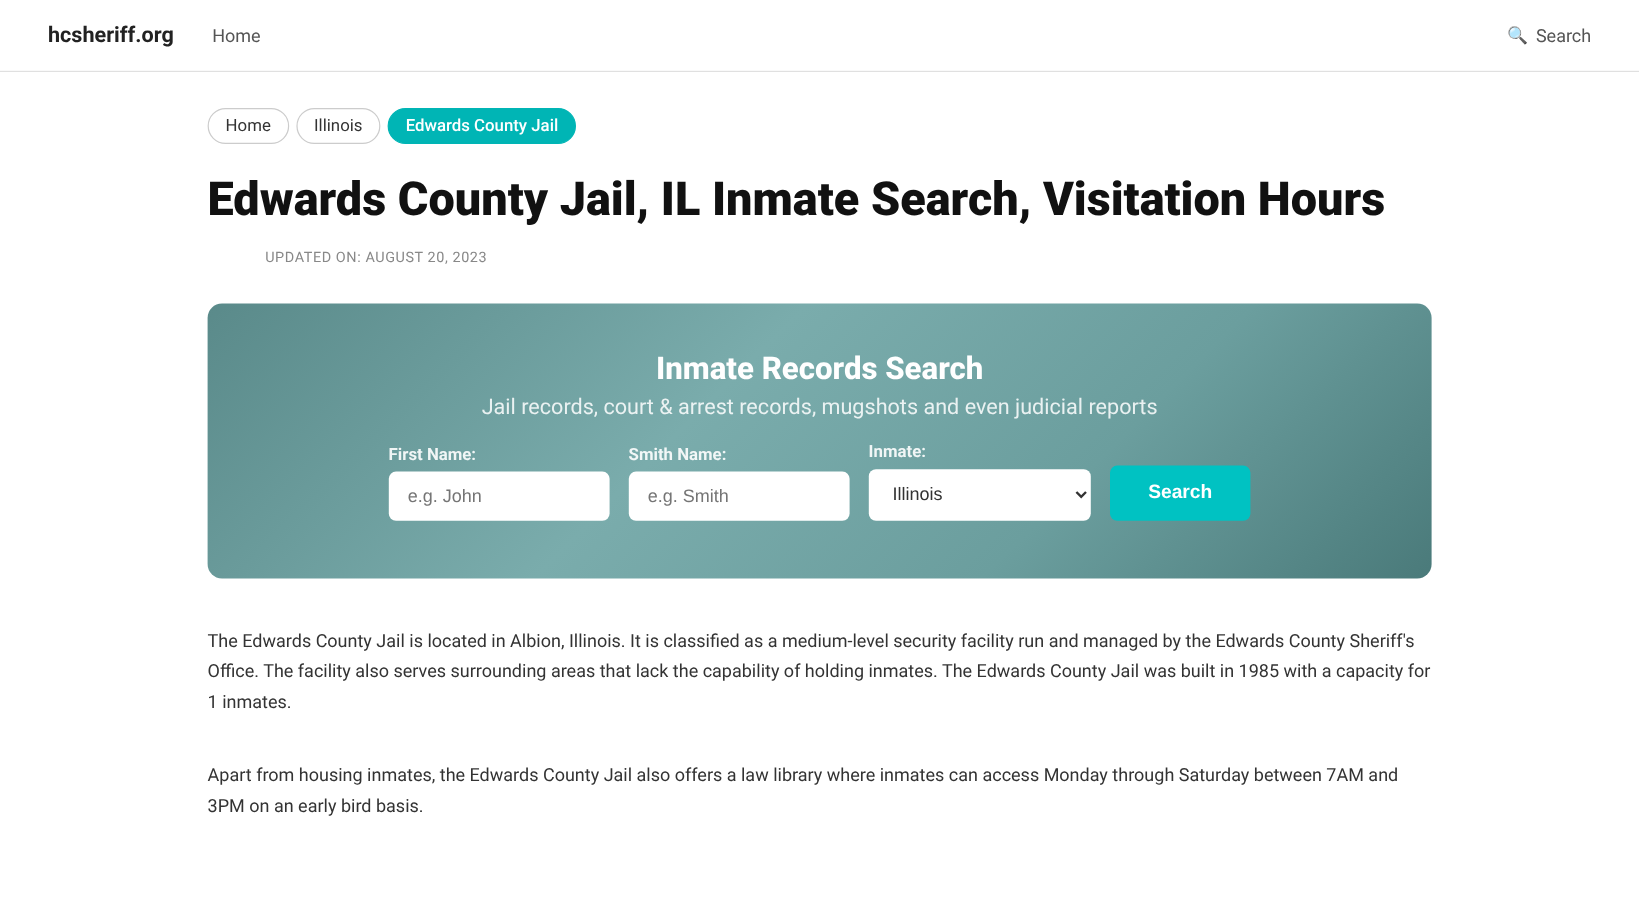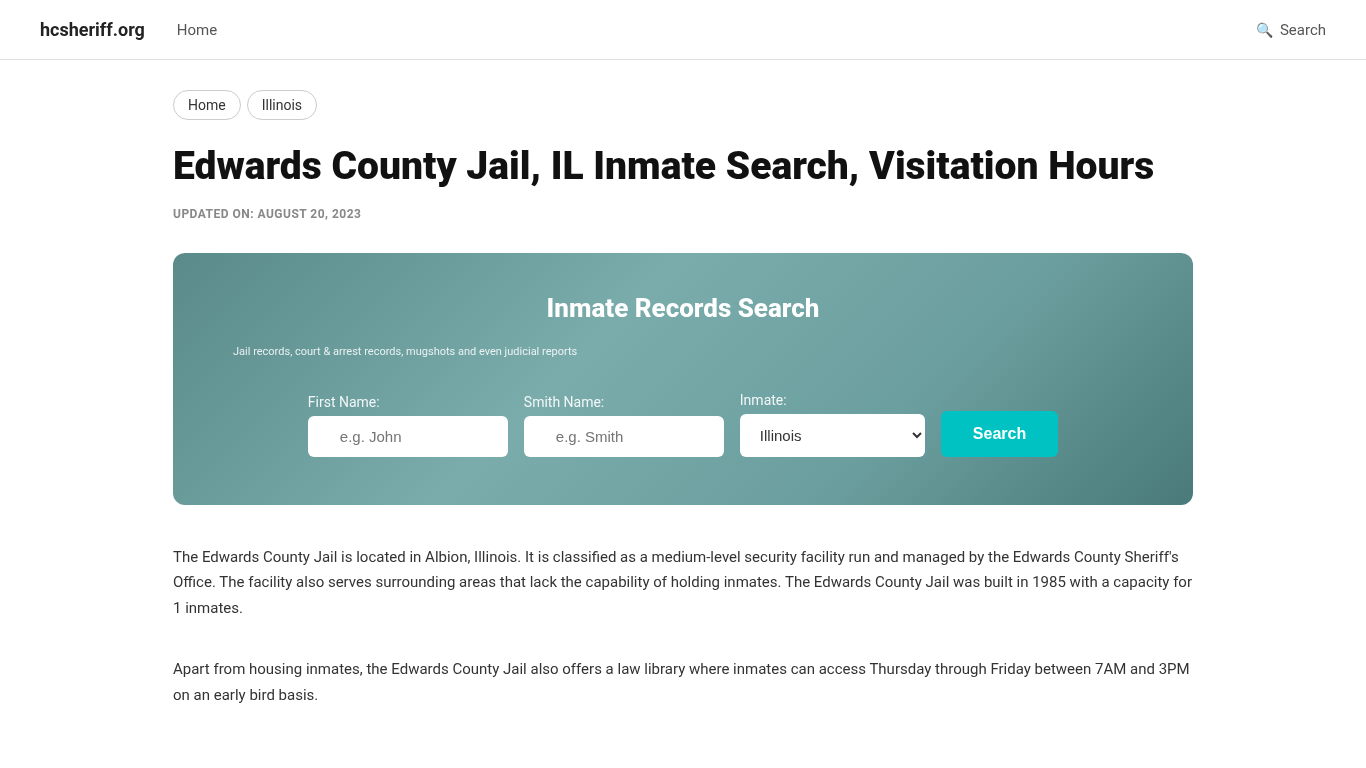--- a/index.html
+++ b/index.html
@@ -190,6 +190,7 @@
   <div class="breadcrumb">
     <a class="breadcrumb-item">Home</a>
     <a class="breadcrumb-item">Illinois</a>
+    <a class="breadcrumb-item active">Edwards County Jail</a>
   </div>
 
   <h1 class="page-title">Edwards County Jail, IL Inmate Search, Visitation Hours</h1>

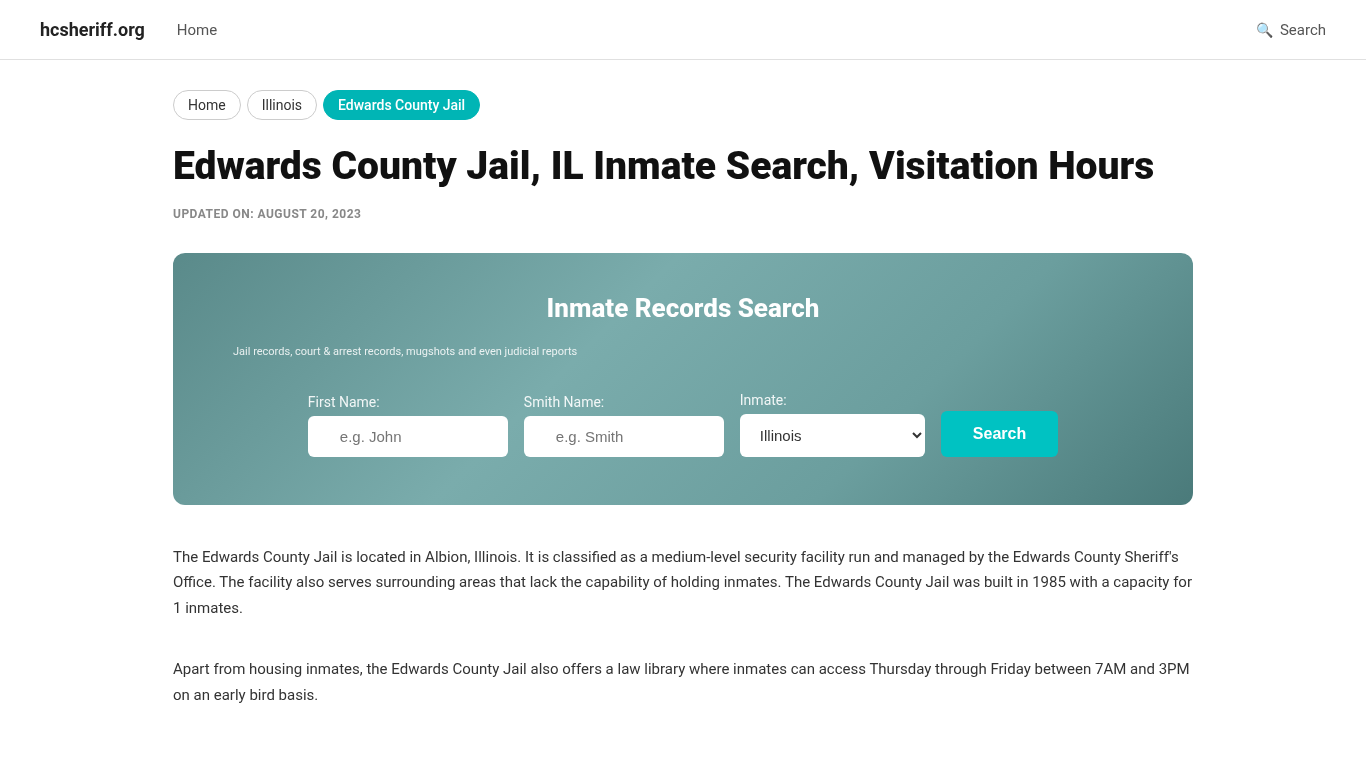--- a/index.html
+++ b/index.html
@@ -87,9 +87,10 @@
       font-size: 12px;
       color: #888;
       letter-spacing: 0.04em;
-      font-weight: 700;
+      font-weight: 400;
       text-transform: uppercase;
       margin-bottom: 32px;
+      margin-left: 48px;
     }
 
     

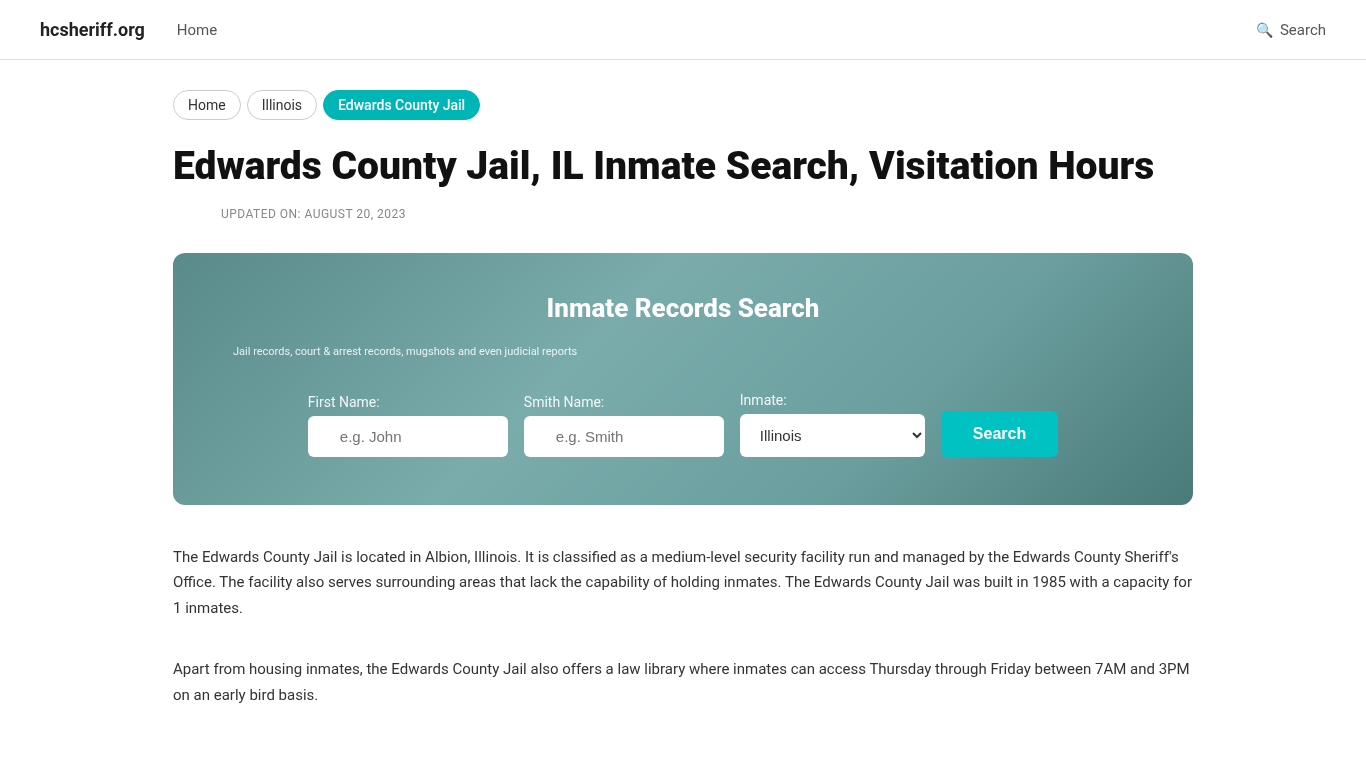--- a/index.html
+++ b/index.html
@@ -105,7 +105,7 @@
       font-size: 26px;
       font-weight: 800;
       color: #fff;
-      margin-bottom: 22px;
+      margin-bottom: 6px;
     }
     .search-box-subtitle {
       font-size: 11px;

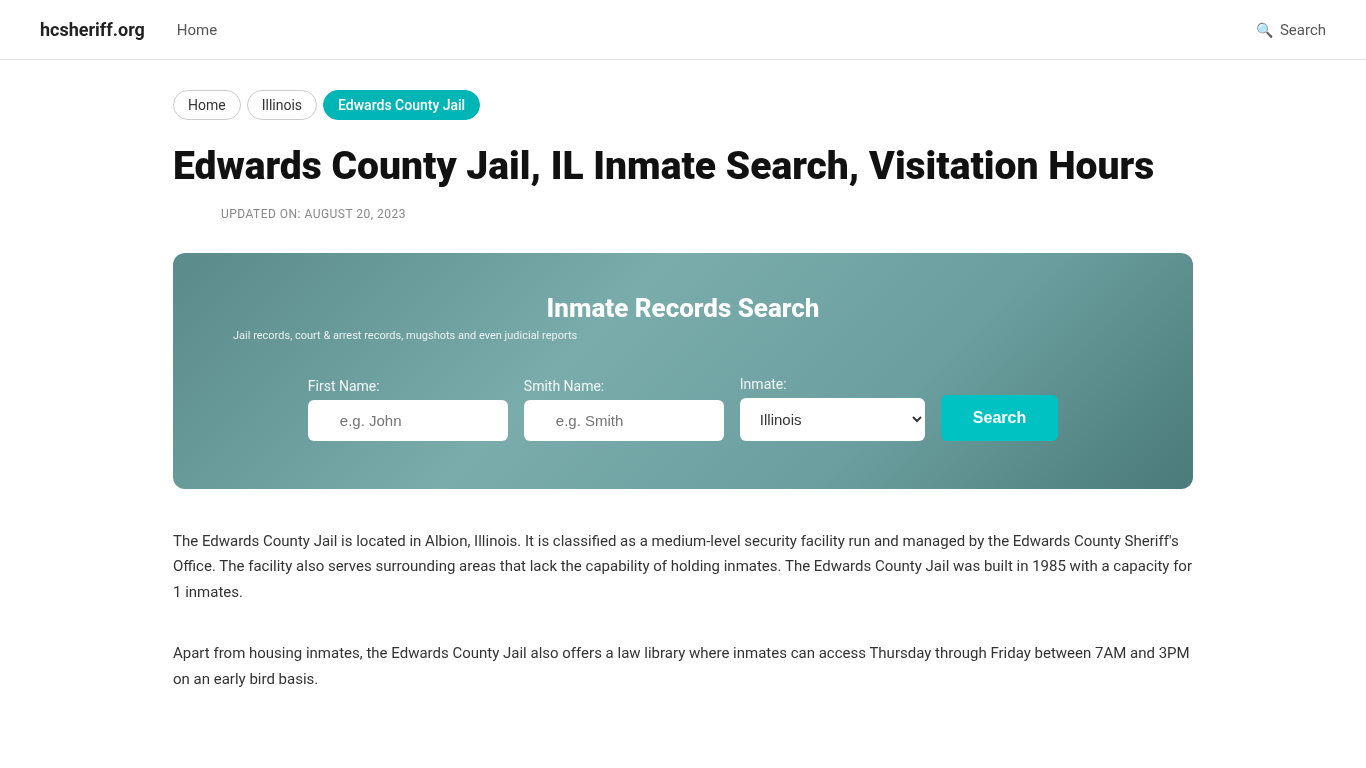--- a/index.html
+++ b/index.html
@@ -108,9 +108,10 @@
       margin-bottom: 6px;
     }
     .search-box-subtitle {
-      font-size: 11px;
+      text-align: center;
+      font-size: 18px;
       color: rgba(255,255,255,0.85);
-      margin-bottom: 34px;
+      margin-bottom: 19px;
     }
     .search-fields {
       display: flex;

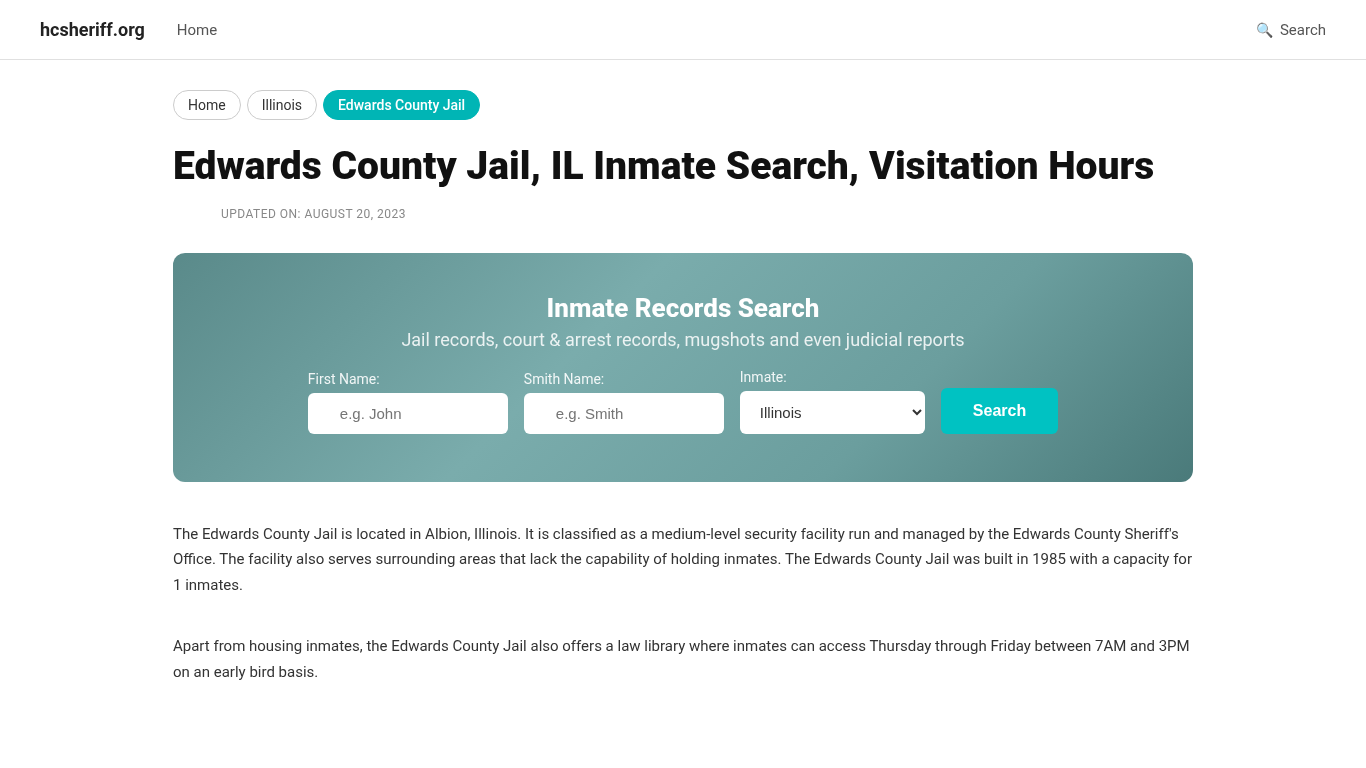--- a/index.html
+++ b/index.html
@@ -127,7 +127,7 @@
     .field-label {
       font-size: 14px;
       color: rgba(255,255,255,0.9);
-      font-weight: 400;
+      font-weight: 700;
     }
     .field-input {
       width: 200px;

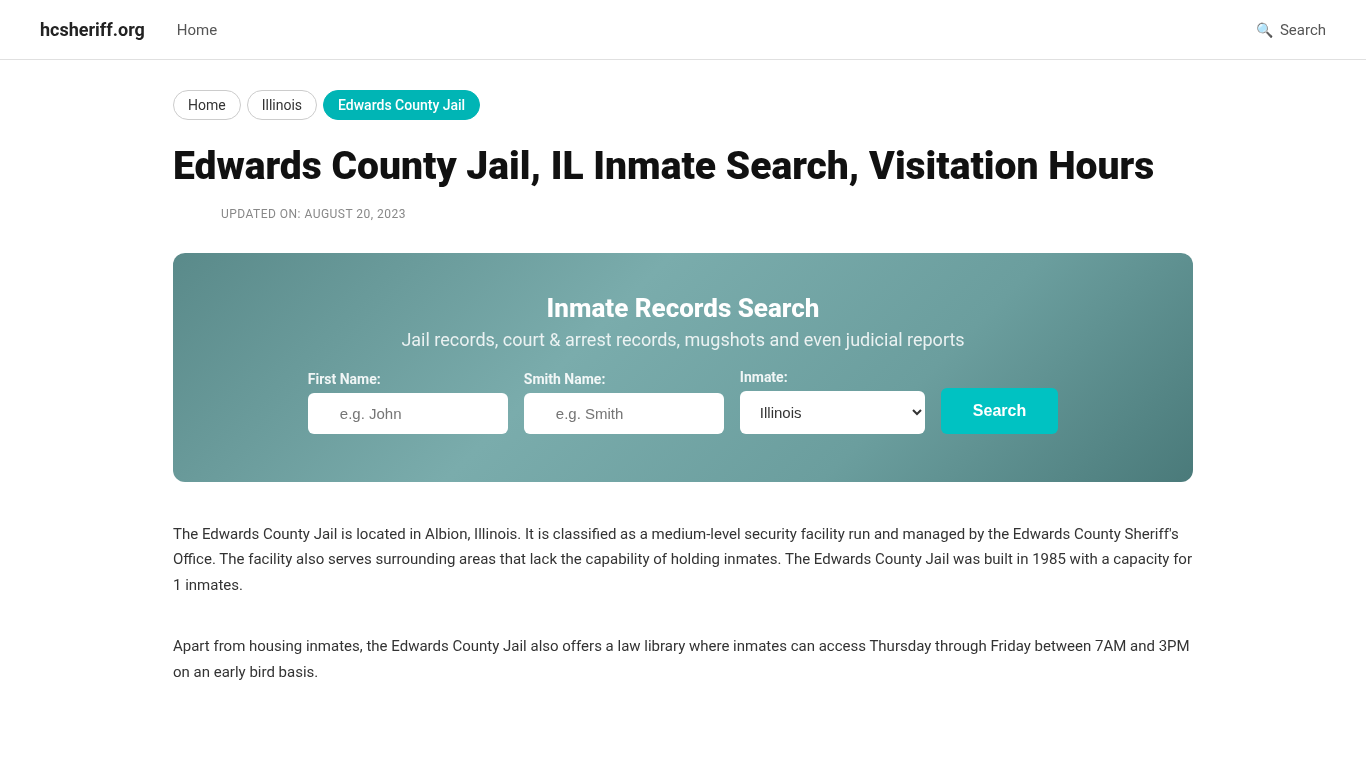--- a/index.html
+++ b/index.html
@@ -130,8 +130,8 @@
       font-weight: 700;
     }
     .field-input {
-      width: 200px;
-      padding: 12px 32px;
+      width: 184px;
+      padding: 12px 16px;
       border: none;
       border-radius: 6px;
       font-size: 15px;

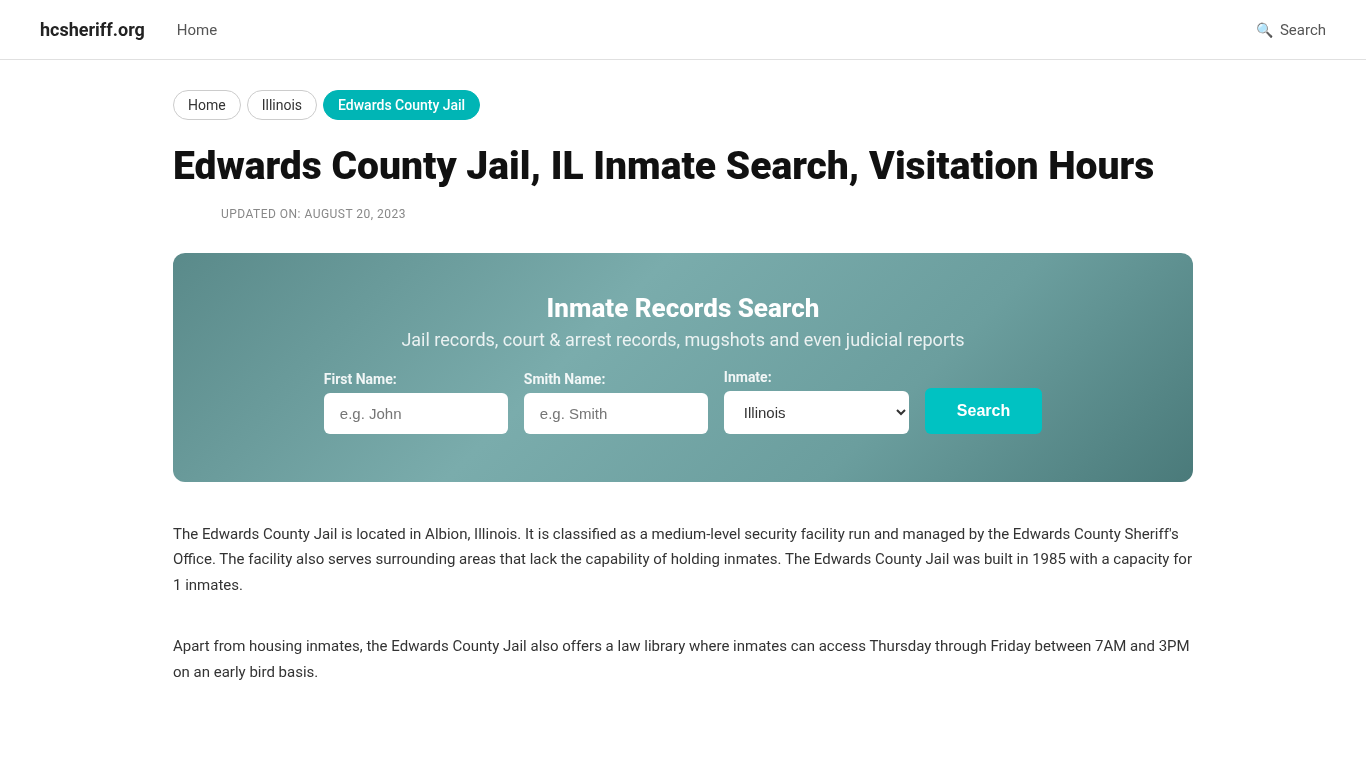--- a/index.html
+++ b/index.html
@@ -224,7 +224,7 @@
   </div>
 
   <p class="description">The Edwards County Jail is located in Albion, Illinois. It is classified as a medium-level security facility run and managed by the Edwards County Sheriff's Office. The facility also serves surrounding areas that lack the capability of holding inmates. The Edwards County Jail was built in 1985 with a capacity for 1 inmates.</p>
-  <p class="description">Apart from housing inmates, the Edwards County Jail also offers a law library where inmates can access Thursday through Friday between 7AM and 3PM on an early bird basis.</p>
+  <p class="description">Apart from housing inmates, the Edwards County Jail also offers a law library where inmates can access Monday through Saturday between 7AM and 3PM on an early bird basis.</p>
 
 </div>
 

